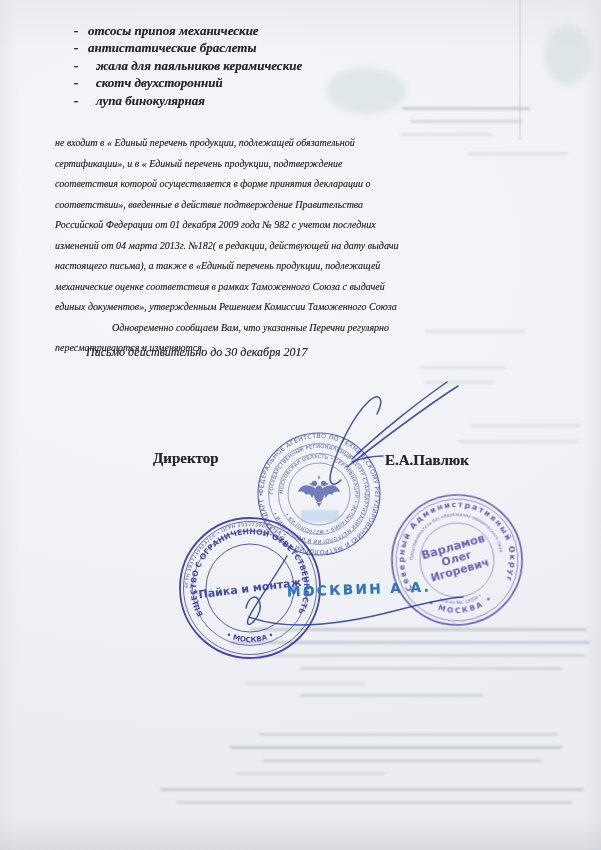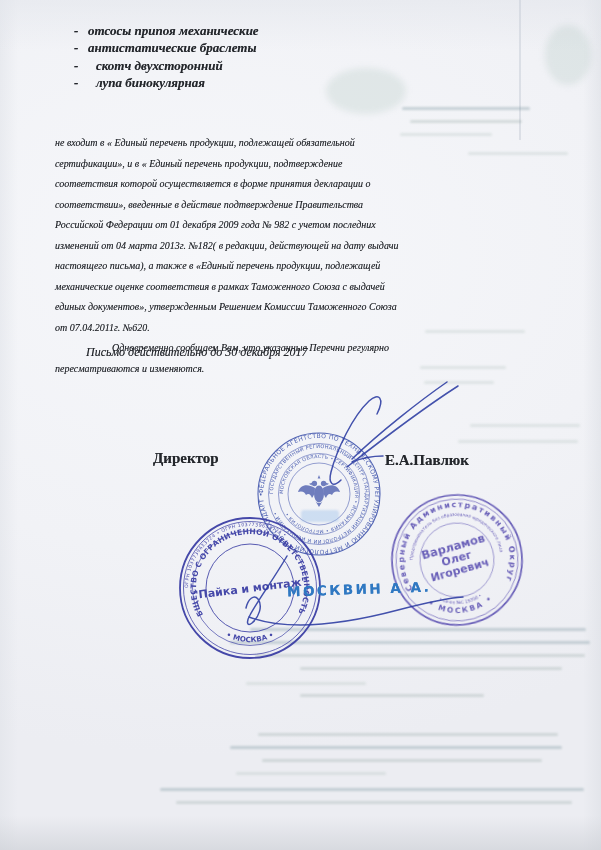--- a/index.html
+++ b/index.html
@@ -79,6 +79,7 @@
   <div class="bullets">
     <div class="brow g1"><span class="dash">-</span><span class="txt">отсосы припоя механические</span></div>
     <div class="brow g1"><span class="dash">-</span><span class="txt">антистатические браслеты</span></div>
+    <div class="brow g2"><span class="dash">-</span><span class="txt">жала для паяльников керамические</span></div>
     <div class="brow g2"><span class="dash">-</span><span class="txt">скотч двухсторонний</span></div>
     <div class="brow g2"><span class="dash">-</span><span class="txt">лупа бинокулярная</span></div>
   </div>

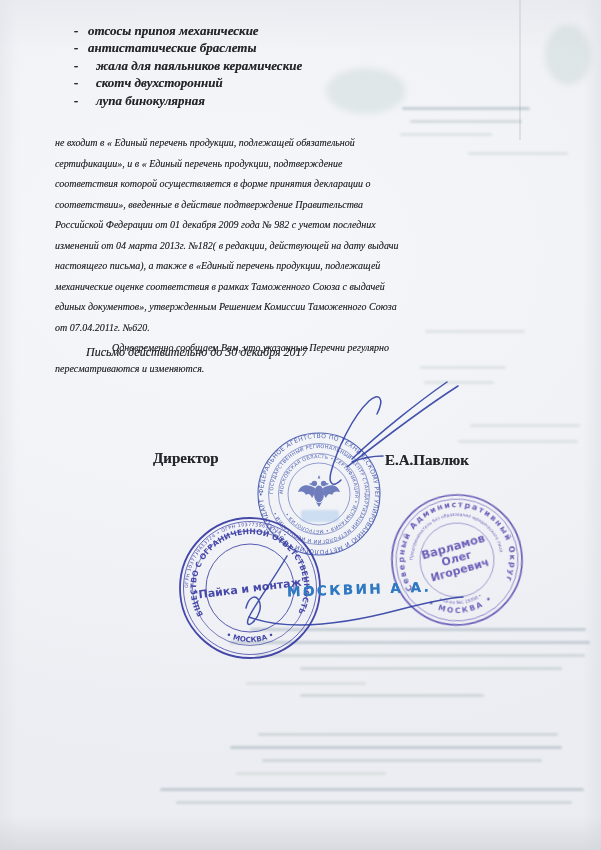--- a/index.html
+++ b/index.html
@@ -94,7 +94,6 @@
     <div class="bline">настоящего письма), а также в «Единый перечень продукции, подлежащей</div>
     <div class="bline">механические оценке соответствия в рамках Таможенного Союза с выдачей</div>
     <div class="bline">единых документов», утвержденным Решением Комиссии Таможенного Союза</div>
-    <div class="bline">от 07.04.2011г. №620.</div>
     <div class="bline indent">Одновременно сообщаем Вам, что указанные Перечни регулярно</div>
     <div class="bline">пересматриваются и изменяются.</div>
   </div>

